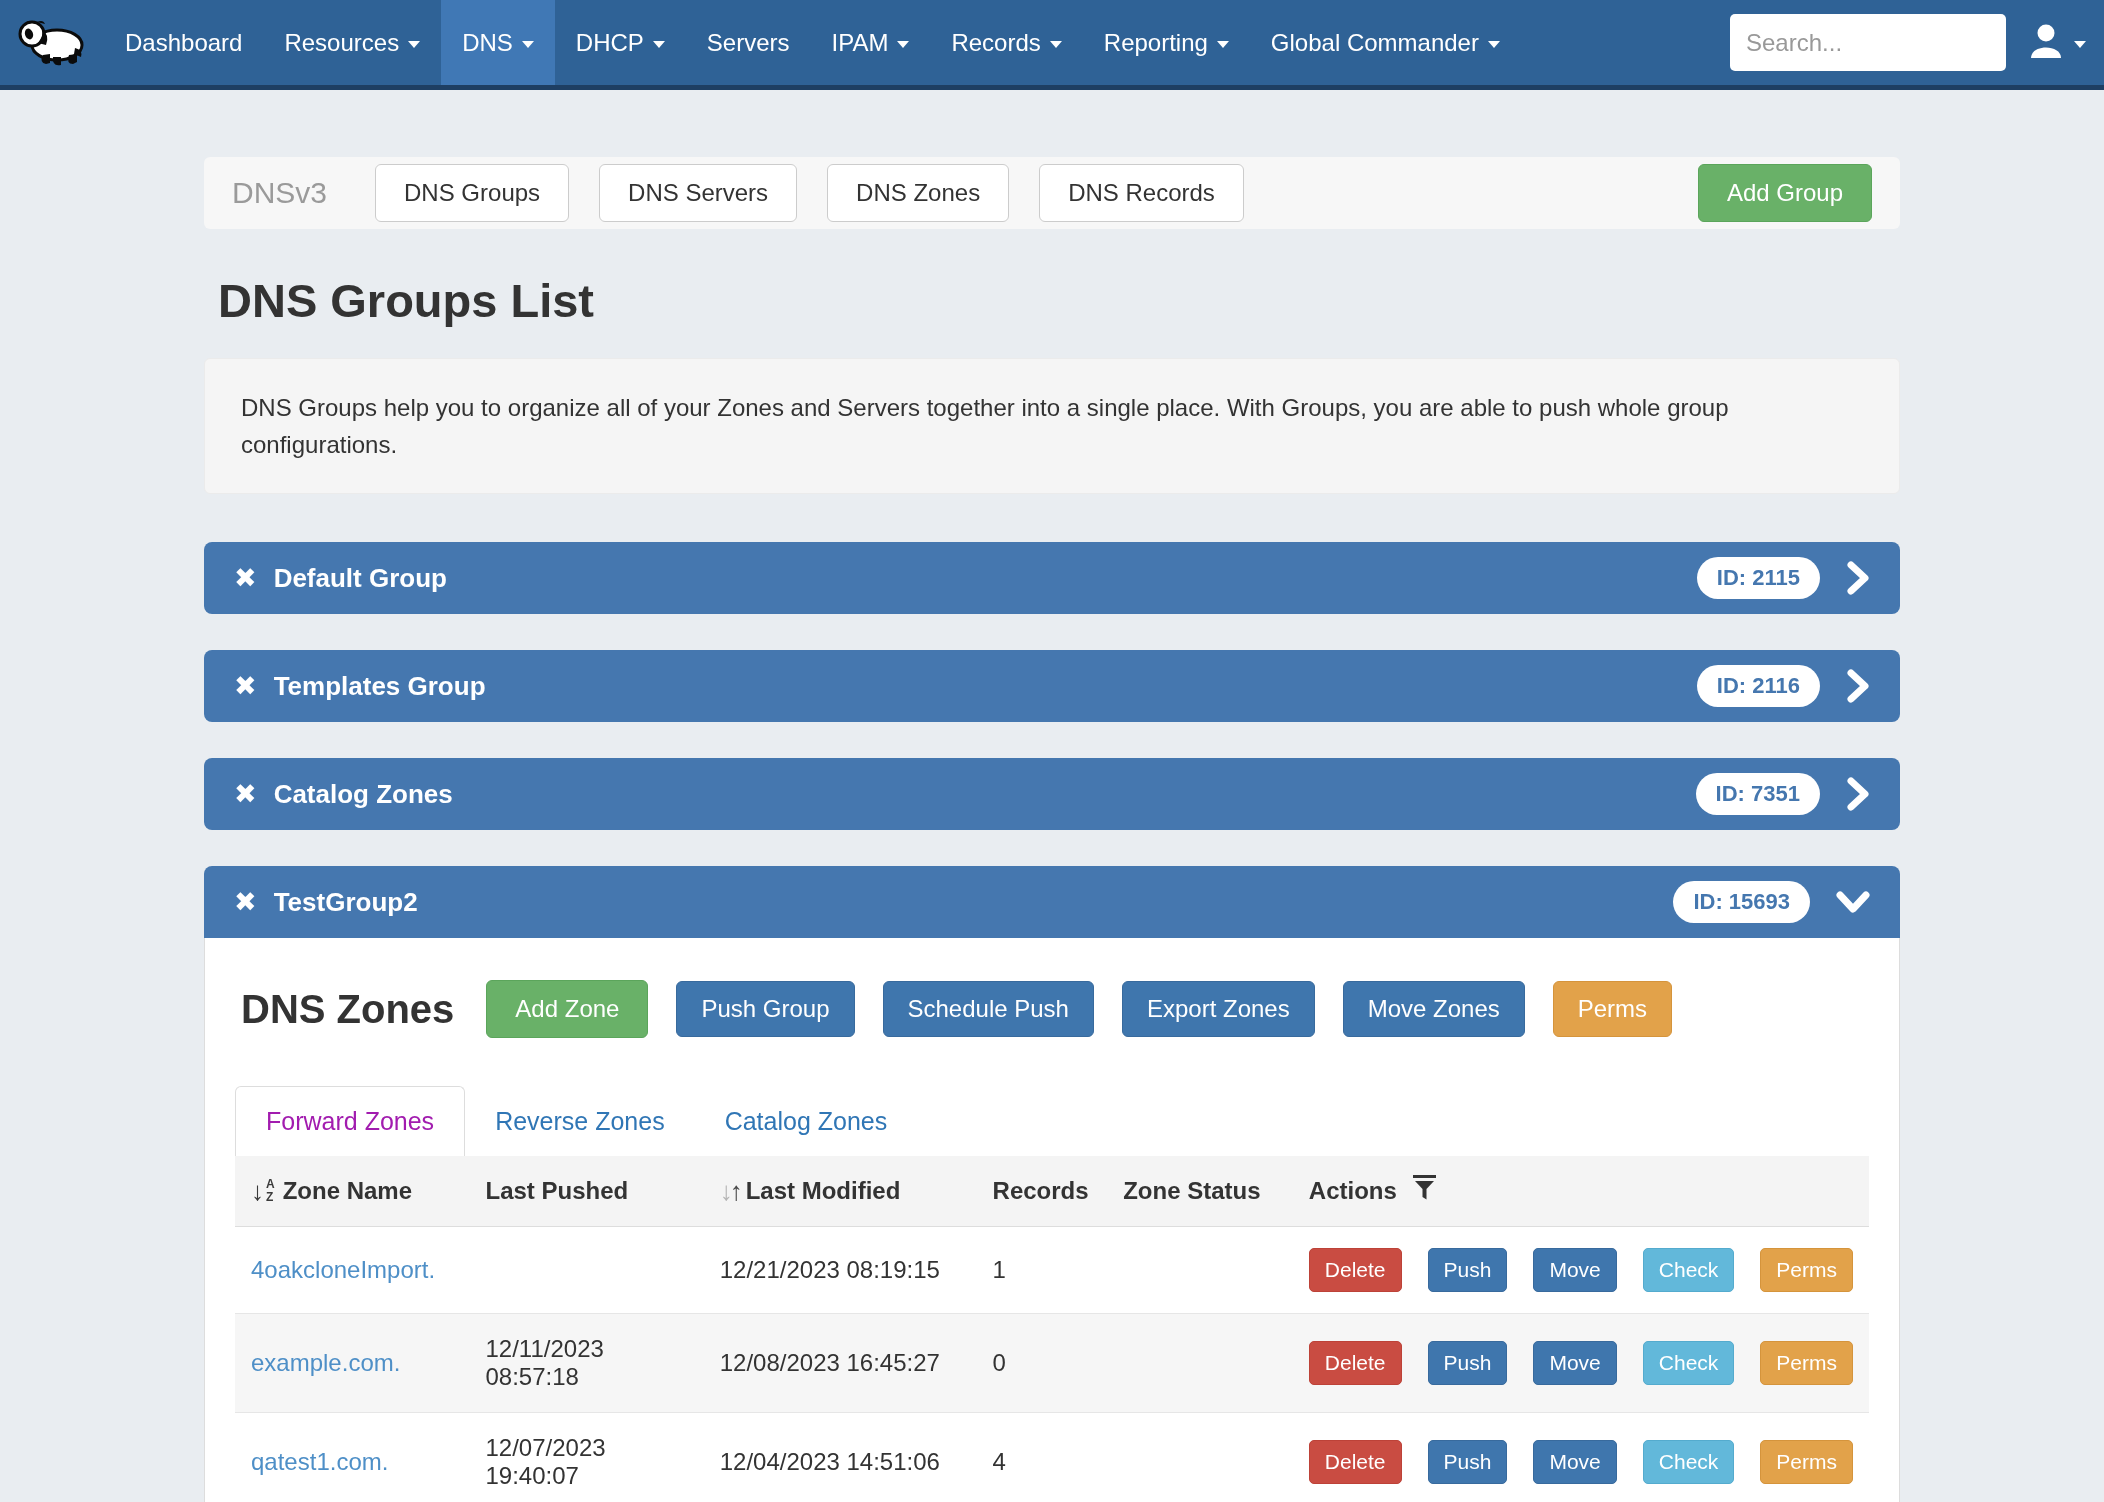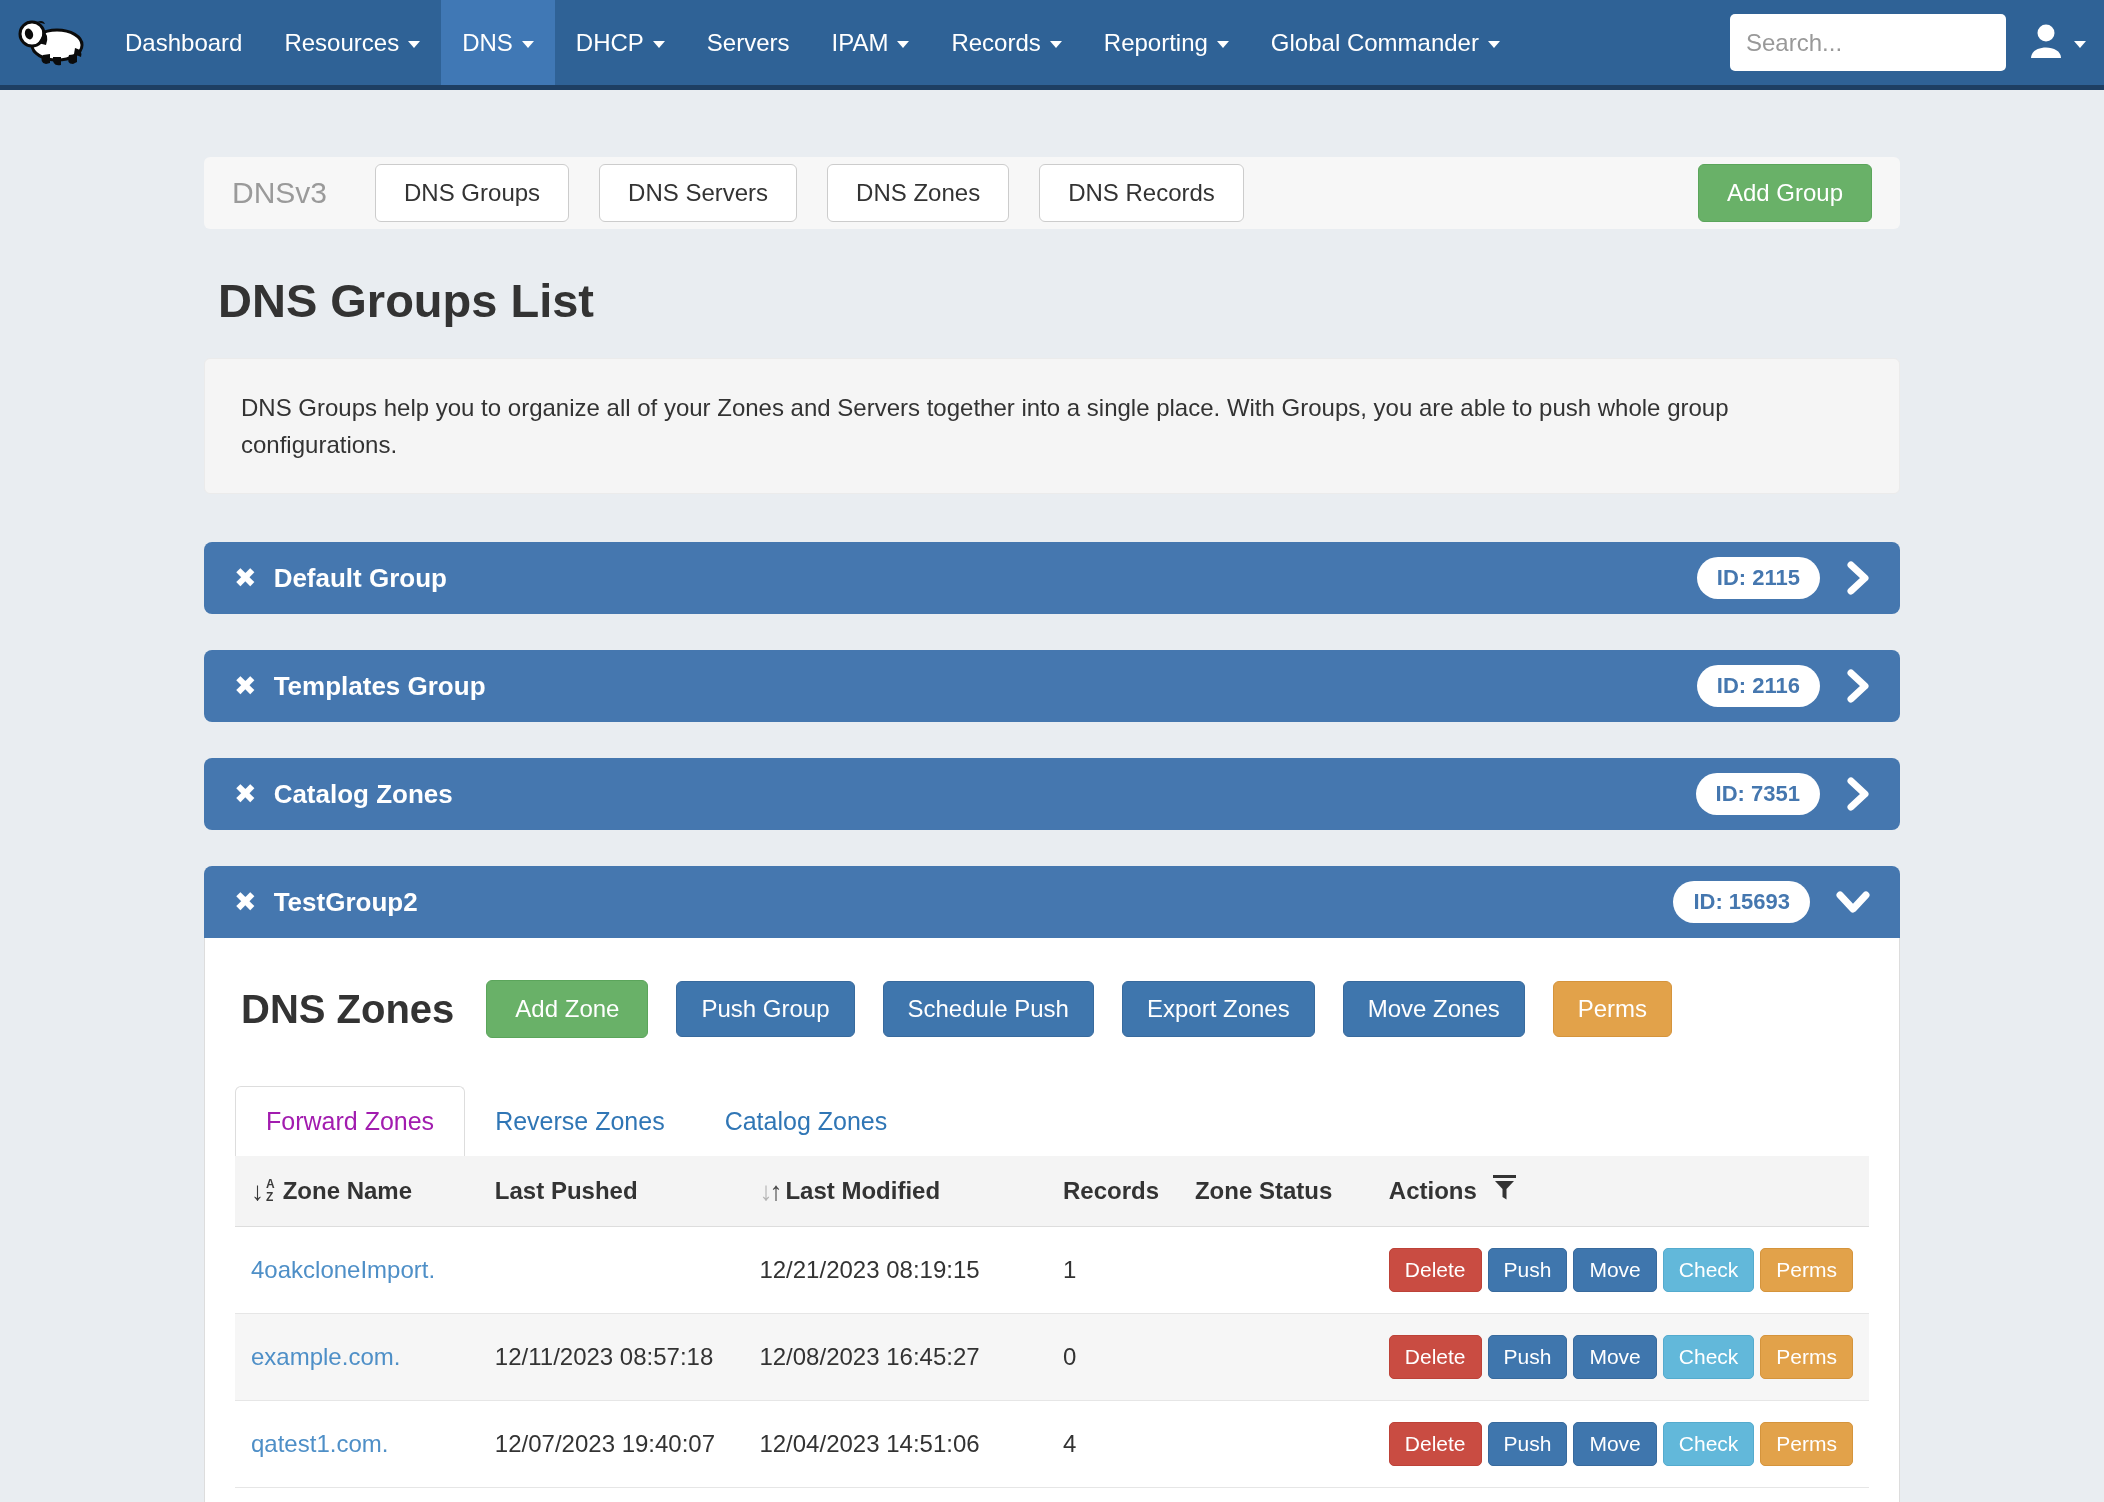--- a/index.html
+++ b/index.html
@@ -125,7 +125,7 @@
   .filter-icon { margin-left:8px; cursor:pointer; }
 
   
-  .row-actions { display:flex; gap:6px; }
+  .row-actions { display:flex; gap:26px; }
   .rbtn {
     font-family:"Liberation Sans", sans-serif; font-size:21px; color:#fff;
     border-radius:5px; padding:9px 15px; cursor:pointer; border:1px solid transparent;

